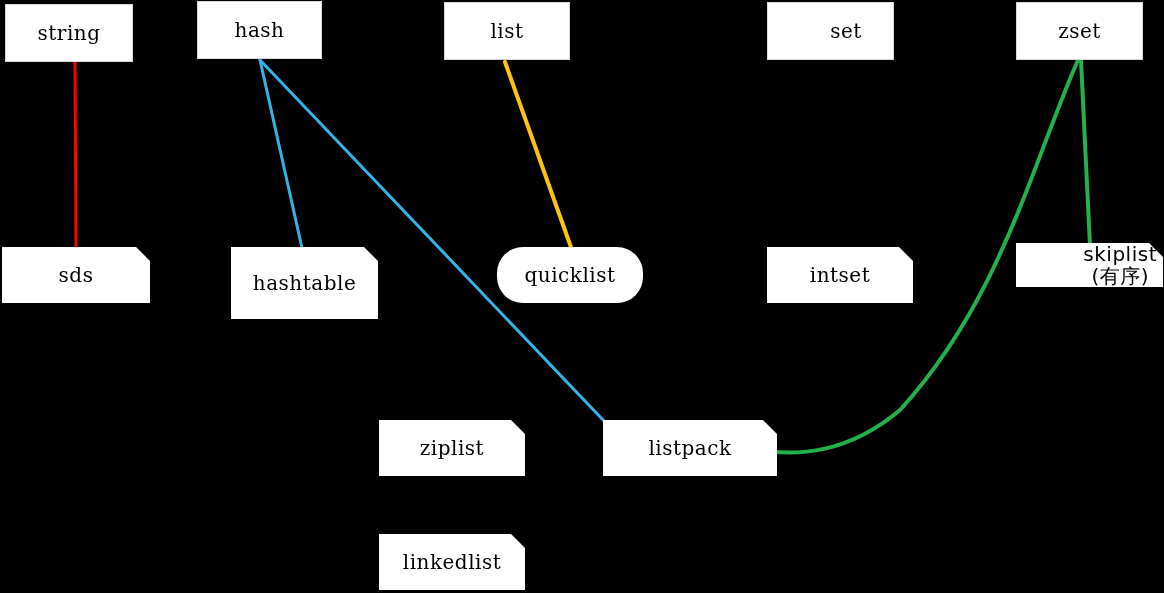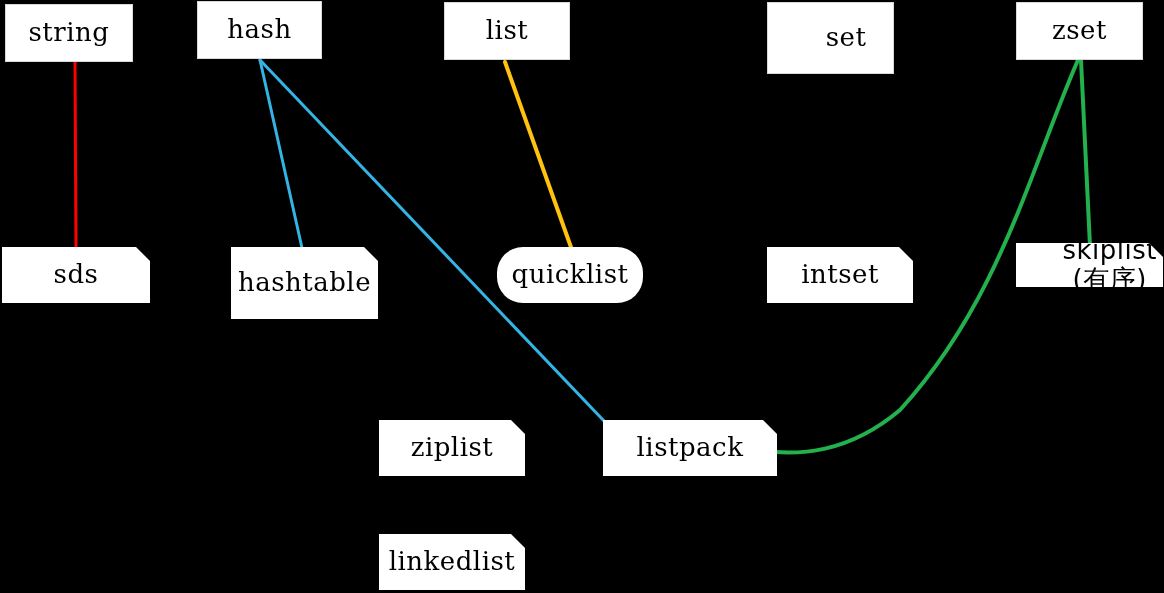--- a/index.html
+++ b/index.html
@@ -31,7 +31,7 @@
     align-items: center;
     justify-content: center;
     text-align: center;
-    font-size: 26px;
+    font-size: 20px;
     line-height: 1.12;
     letter-spacing: 0.5px;
     box-sizing: border-box;

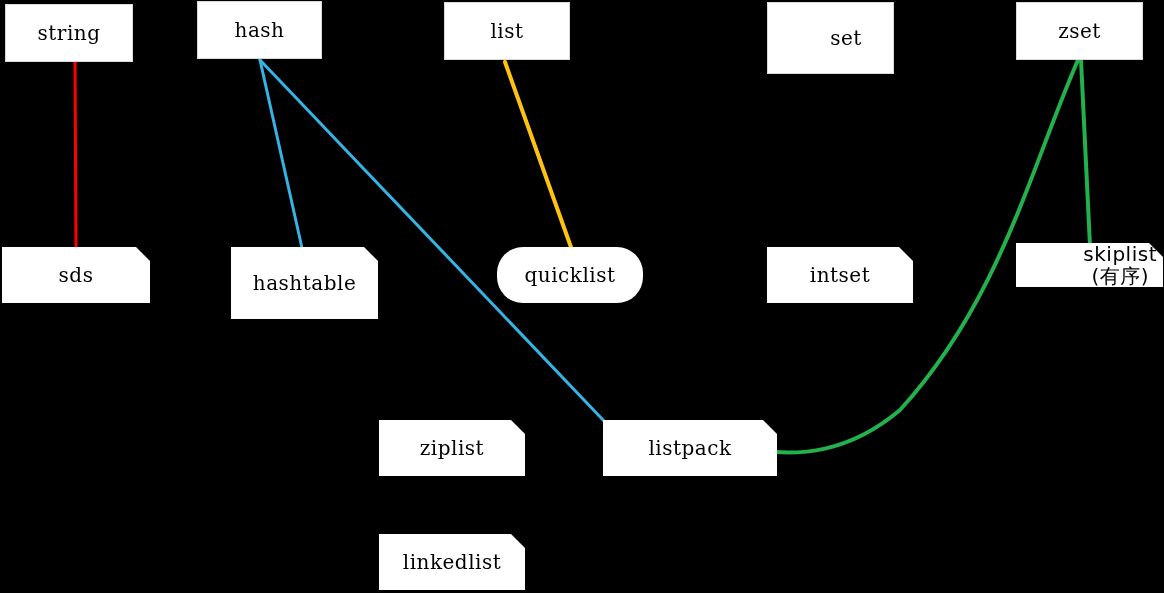--- a/index.html
+++ b/index.html
@@ -70,7 +70,7 @@
       <div class="node plain" style="left: 5px; top: 4px; width: 128px; height: 58px;"><span class="label">string</span></div>
       <div class="node plain" style="left: 197px; top: 1px; width: 125px; height: 58px;"><span class="label">hash</span></div>
       <div class="node plain" style="left: 444px; top: 2px; width: 126px; height: 58px;"><span class="label">list</span></div>
-      <div class="node plain" style="left: 767px; top: 2px; width: 127px; height: 72px; padding-left: 31px;"><span class="label">set</span></div>
+      <div class="node plain" style="left: 767px; top: 2px; width: 127px; height: 58px; padding-left: 31px;"><span class="label">set</span></div>
       <div class="node plain" style="left: 1016px; top: 2px; width: 127px; height: 58px;"><span class="label">zset</span></div>
       <div class="node note" style="left: 2px; top: 247px; width: 148px; height: 56px;"><span class="label">sds</span></div>
       <div class="node note" style="left: 231px; top: 247px; width: 147px; height: 72px;"><span class="label">hashtable</span></div>

